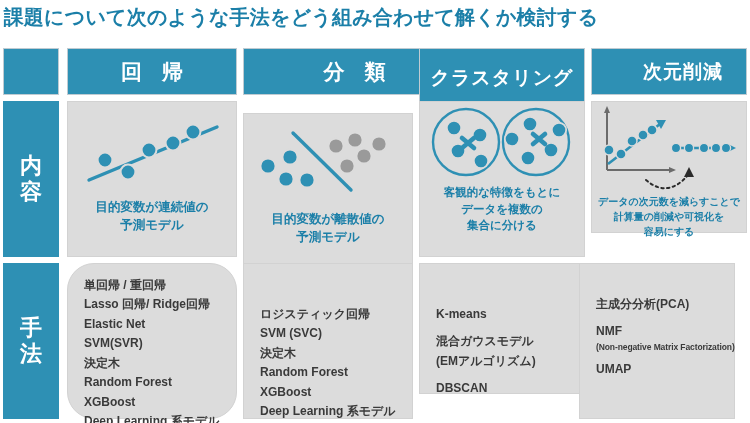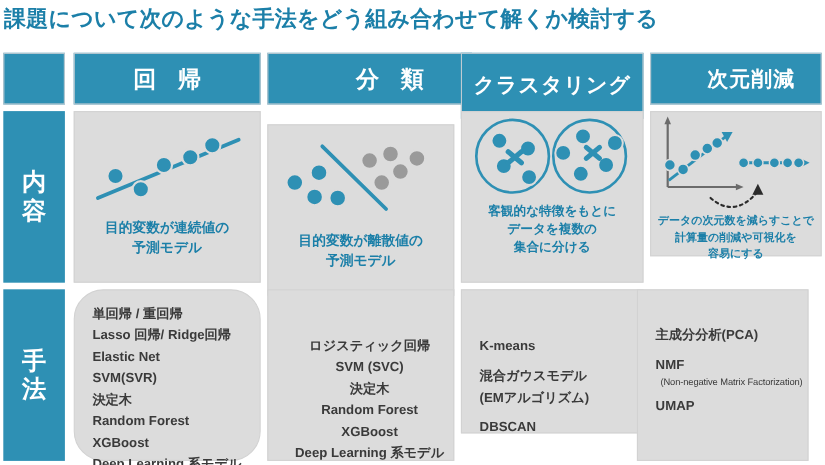--- a/index.html
+++ b/index.html
@@ -249,7 +249,7 @@
     </ul>
   </div>
 
-  <div class="cell panel methods" style="left:243px; top:263px; width:170px; height:156px; padding-top:41px;text-align:center;">
+  <div class="cell panel methods" style="left:243px; top:263px; width:170px; height:156px; padding-top:41px;">
     <ul class="mlist">
       <li>ロジスティック回帰</li>
       <li>SVM (SVC)</li>

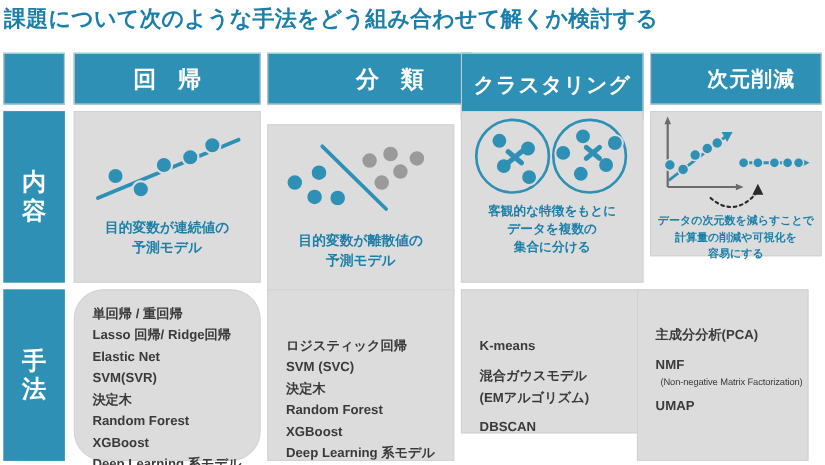--- a/index.html
+++ b/index.html
@@ -93,7 +93,7 @@
     display: block;
     font-size: 8.5px;
     line-height: 1.2;
-    font-weight: normal;
+    font-weight: bold;
     letter-spacing: -0.1px;
     text-align: center;
   }

